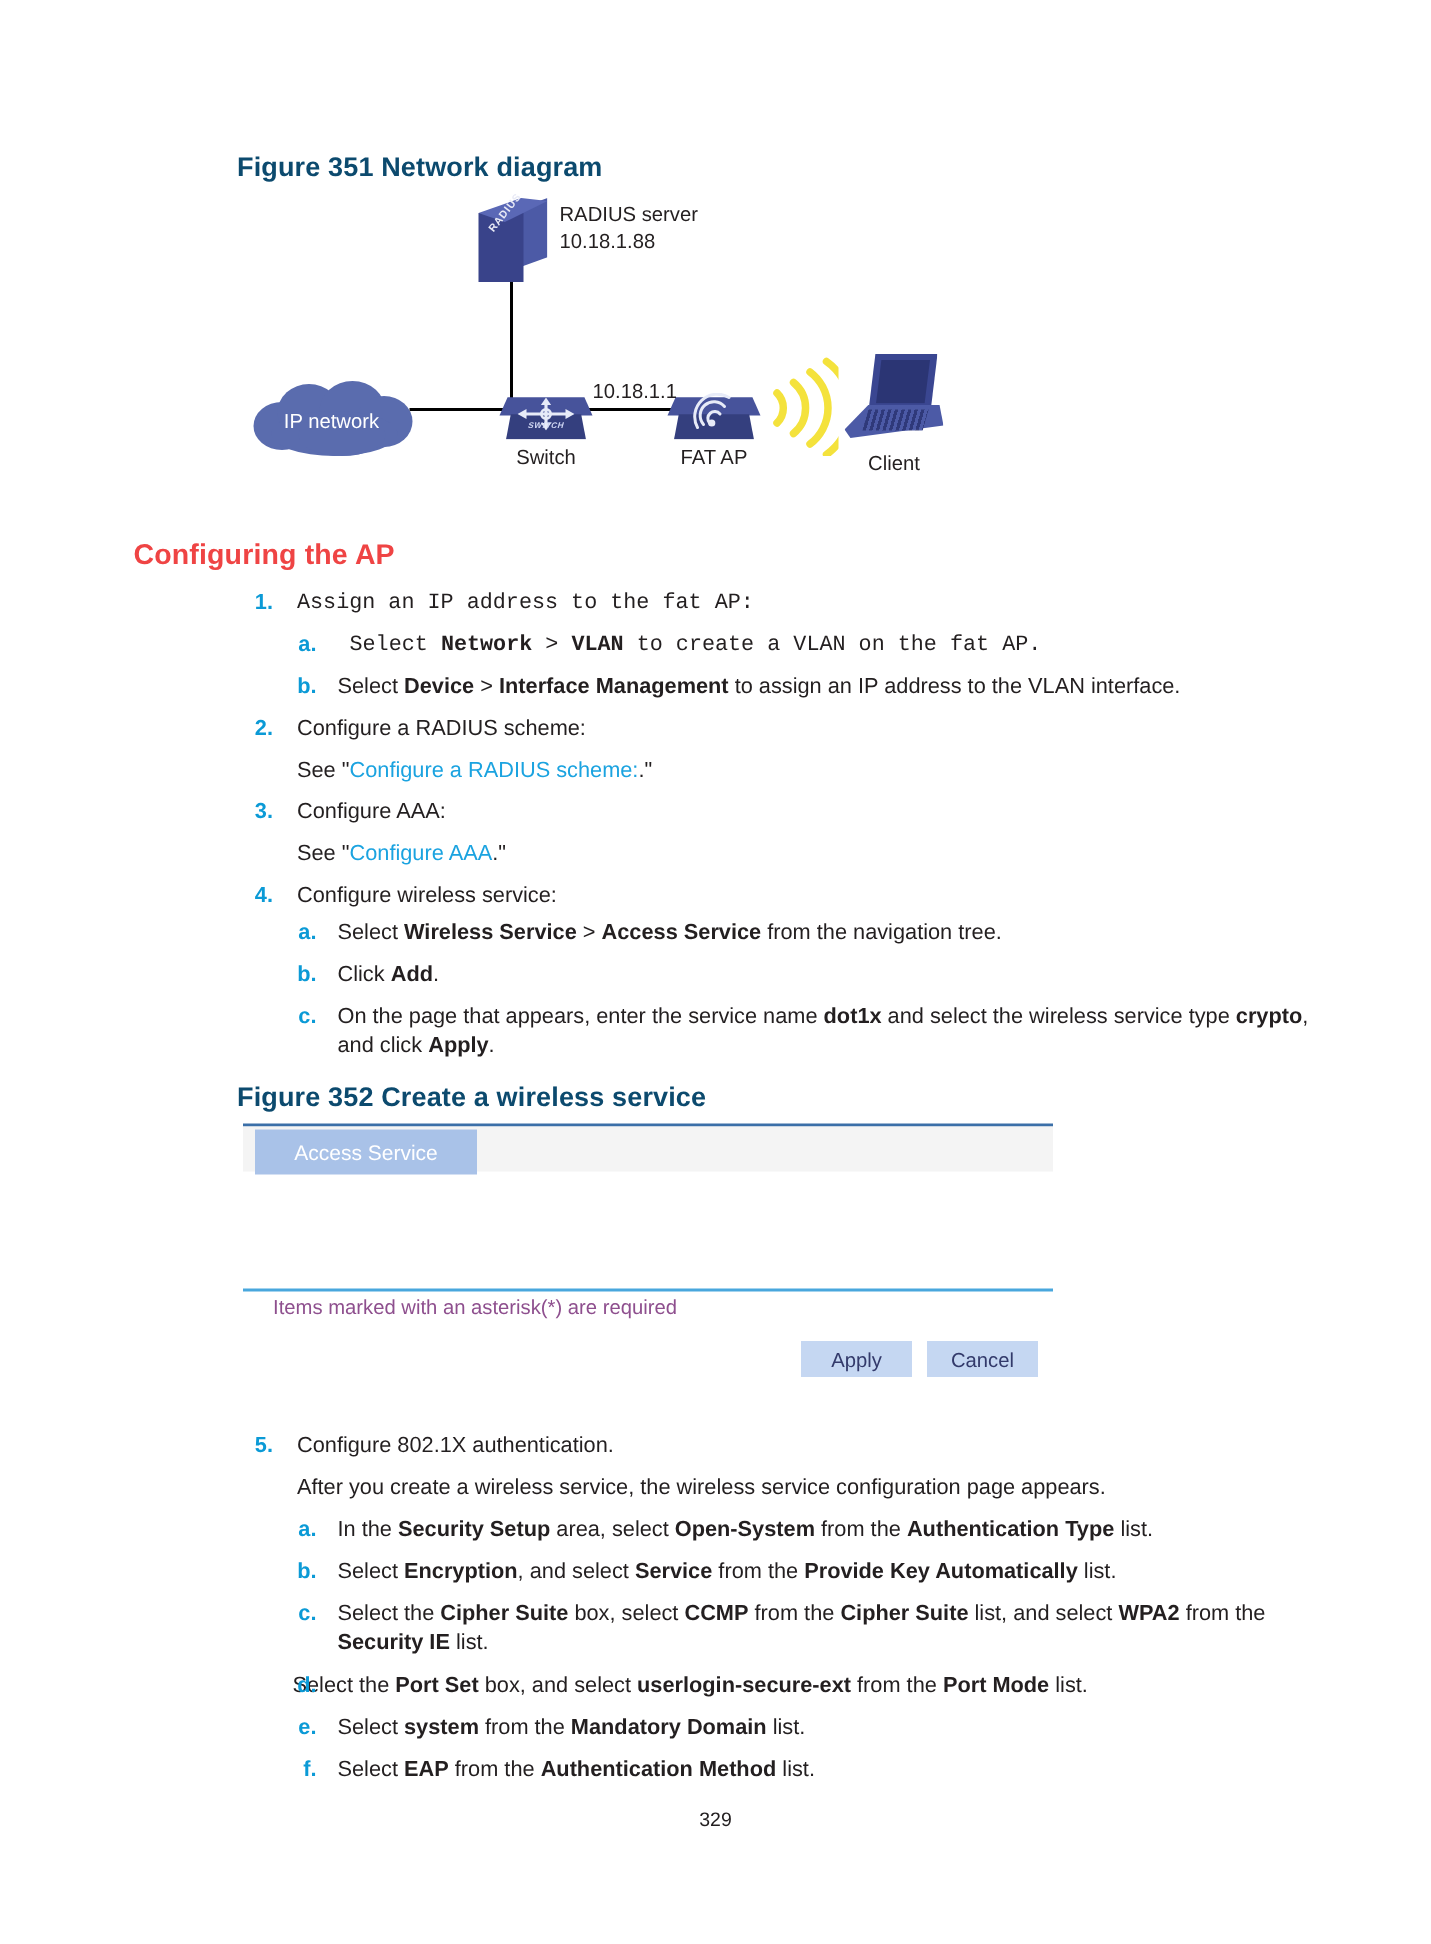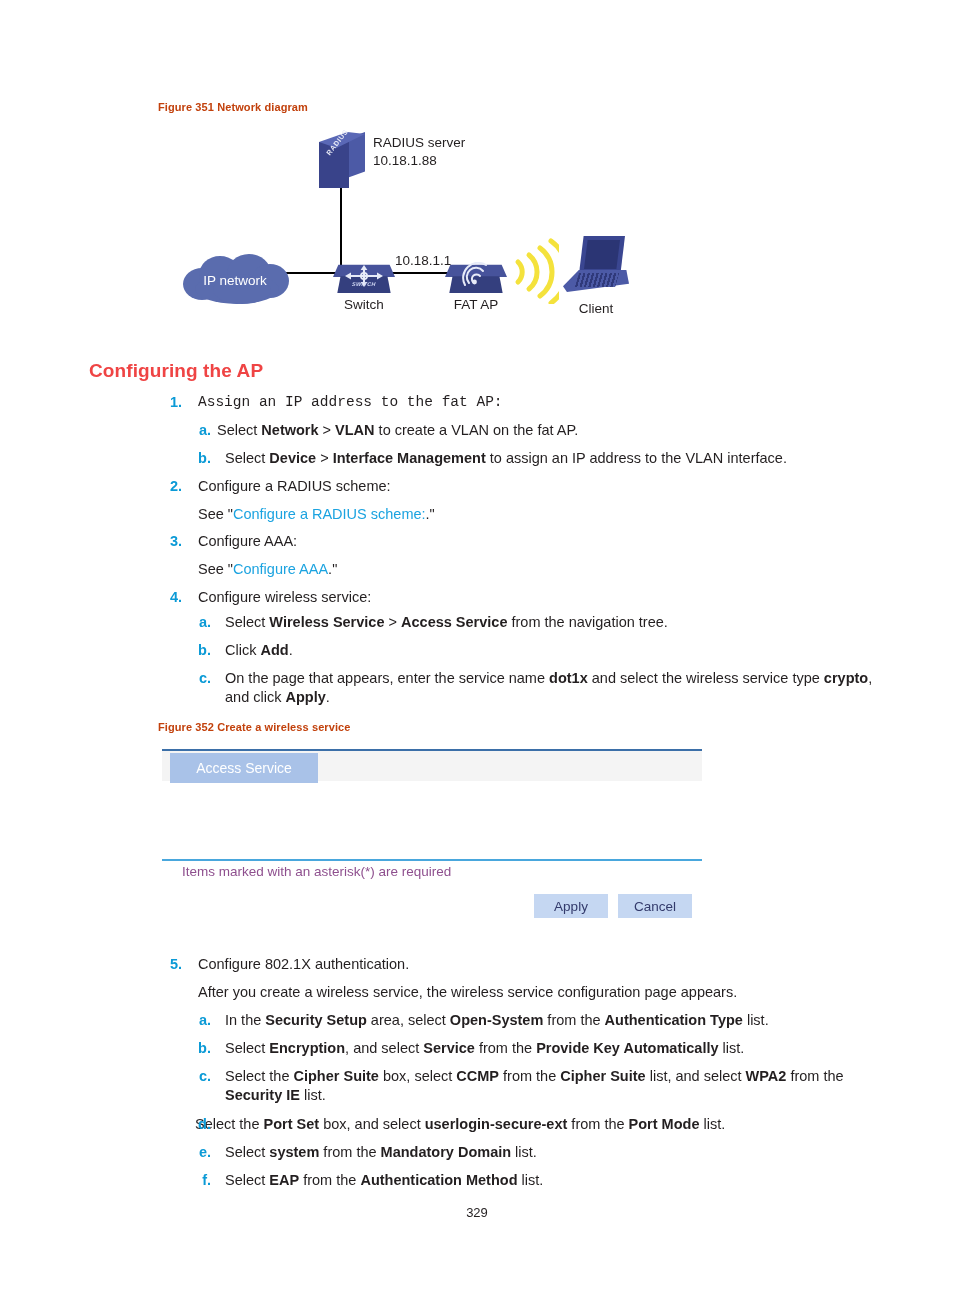--- a/index.html
+++ b/index.html
@@ -17,9 +17,9 @@
   
   .fig-caption {
     position: absolute;
-    font-size: 11px;
+    font-size: 18px;
     font-weight: bold;
-    color: #c2410c;
+    color: #0c4a6e;
     letter-spacing: 0.1px;
   }
 

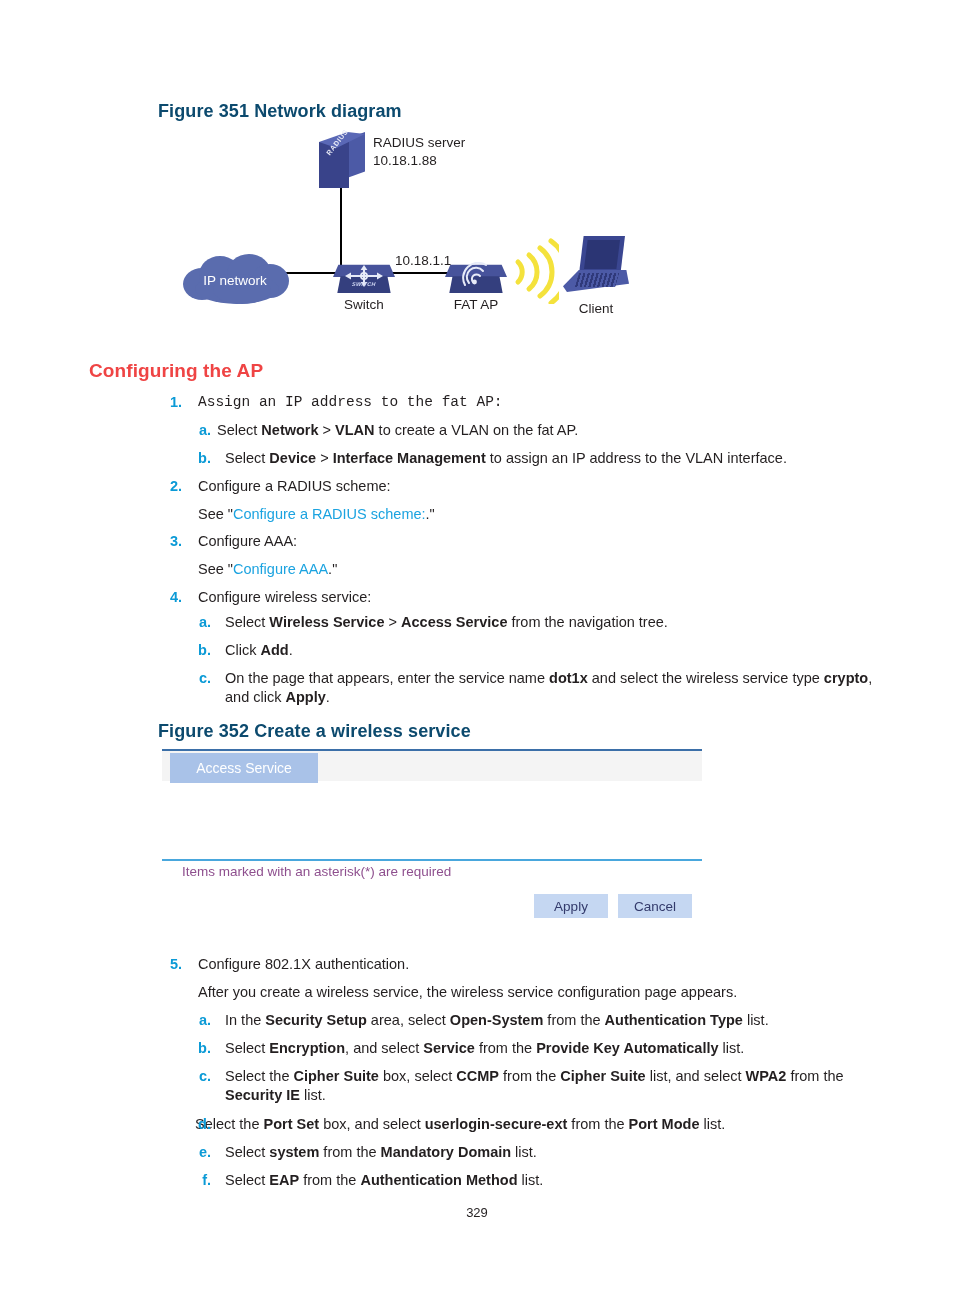--- a/index.html
+++ b/index.html
@@ -44,7 +44,7 @@
   }
 
   
-  #ip-cloud { position:absolute; left:24px; top:126px; width:112px; height:52px; }
+  #ip-cloud { position:absolute; left:10px; top:126px; width:112px; height:52px; }
   #ip-cloud .cl { position:absolute; background:#5a6cae; border-radius:50%; }
   #ip-cloud .cloud-text {
     position:absolute; left:0; top:0; width:112px; height:52px;

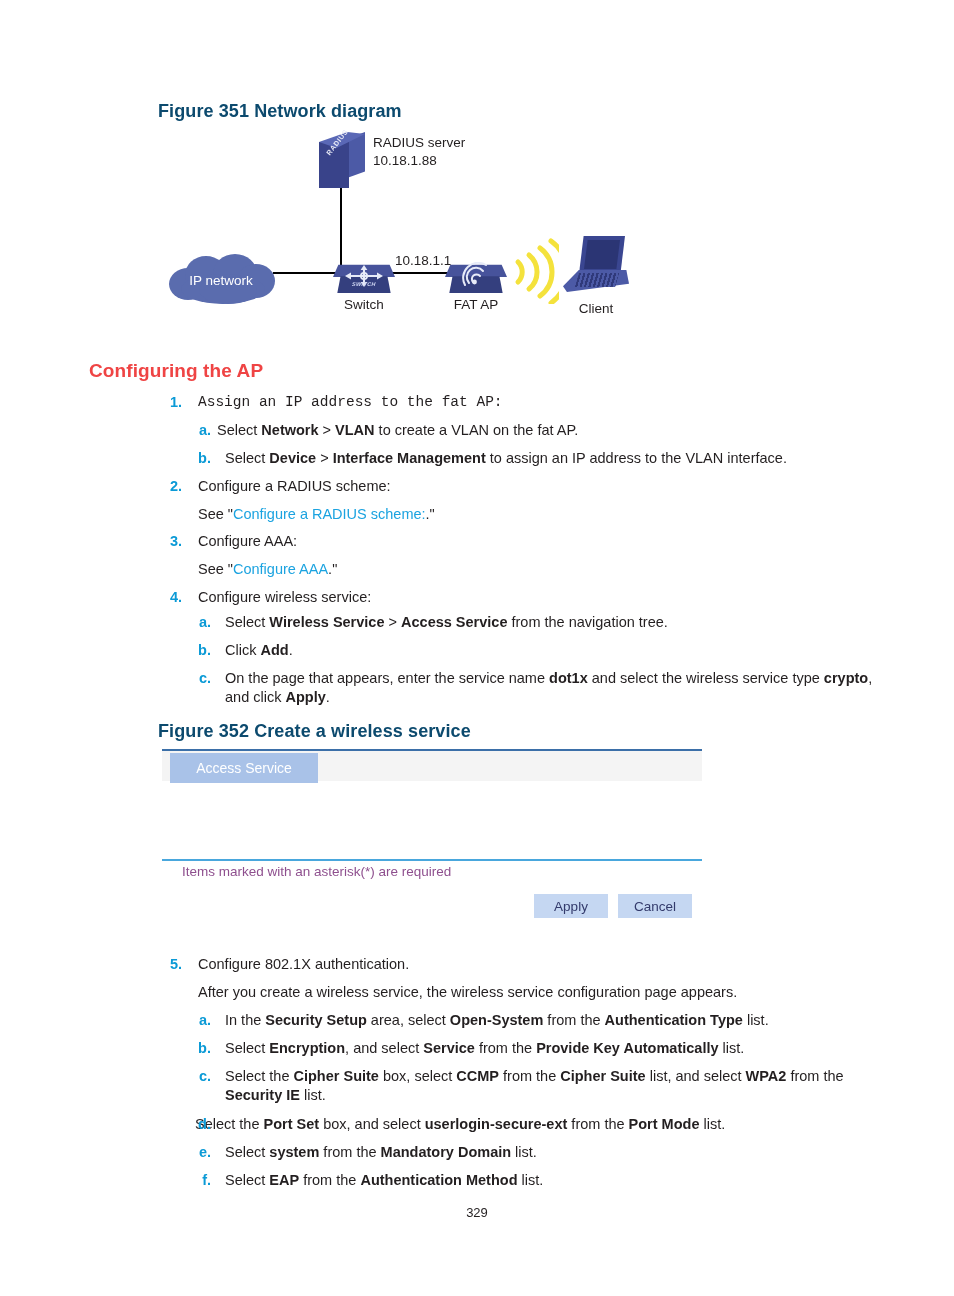--- a/index.html
+++ b/index.html
@@ -305,7 +305,7 @@
 </div>
 <div class="step alpha" style="left:195px; top:421px; width:700px;">
   <span class="num" style="left:0; top:0; width:16px;">a.</span>
-  <span class="txt" style="margin-left:22px;">Select <b>Network</b> &gt; <b>VLAN</b> to create a VLAN on the fat AP.</span>
+  <span class="txt" style="margin-left:38px;font-family:Liberation Mono, monospace;">Select <b>Network</b> &gt; <b>VLAN</b> to create a VLAN on the fat AP.</span>
 </div>
 <div class="step alpha" style="left:195px; top:449px; width:700px;">
   <span class="num" style="left:0; top:0; width:16px;">b.</span>

